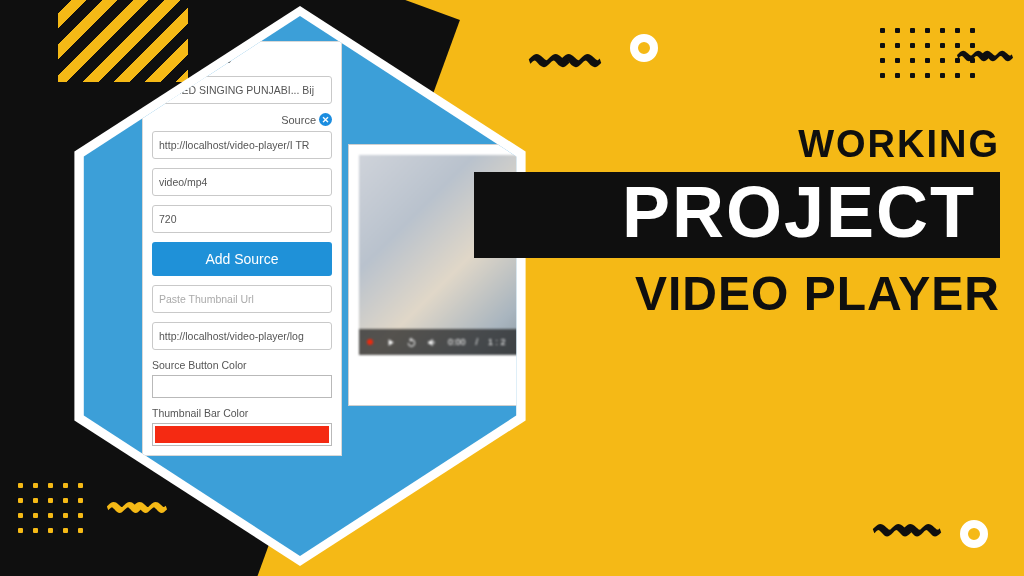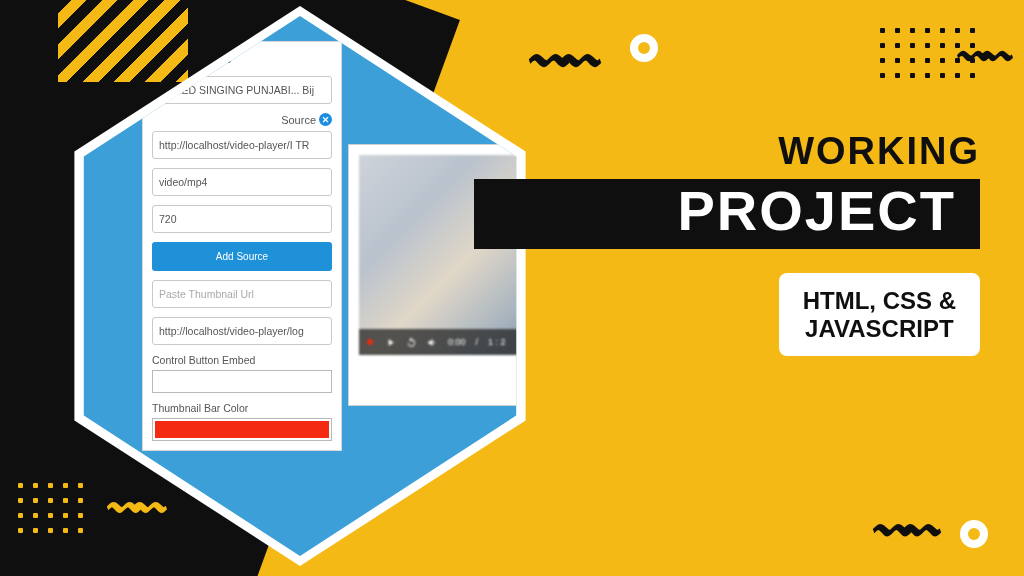--- a/index.html
+++ b/index.html
@@ -167,7 +167,7 @@
 .ctrl-bar svg { width: 11px; height: 11px; fill: #fff; }
 
 
-.headlines { position: absolute; right: 0; top: 130px; width: 490px; text-align: right; padding-right: 44px; }
+.headlines { position: absolute; right: 0; top: 123px; width: 490px; text-align: right; padding-right: 24px; }
 .h-working {
   font-size: 38px; font-weight: 900; letter-spacing: 2px; color: #0f0f0f;
   font-family: "Arial Black", sans-serif; margin-bottom: 6px;

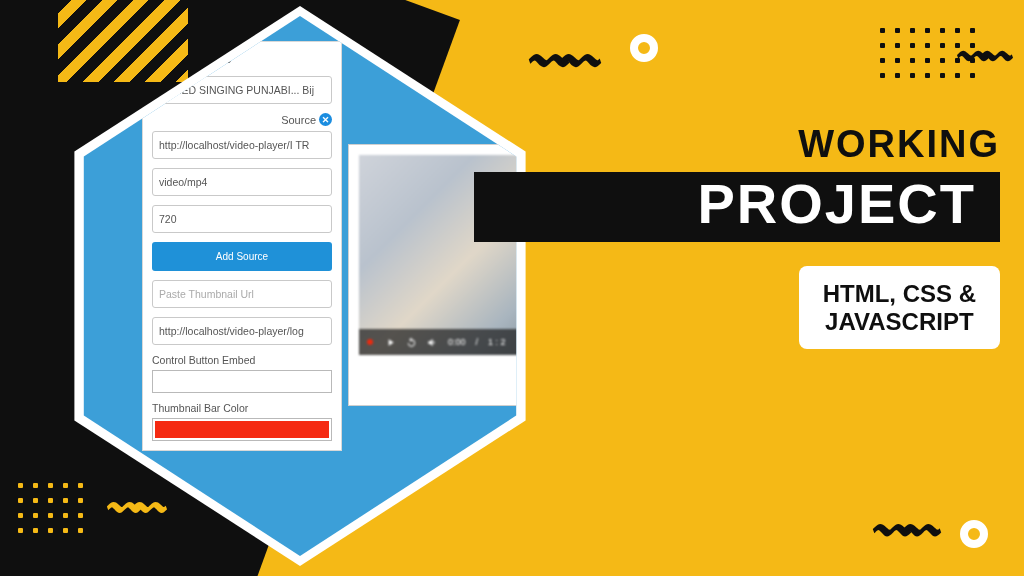--- a/index.html
+++ b/index.html
@@ -173,7 +173,7 @@
   font-family: "Arial Black", sans-serif; margin-bottom: 6px;
 }
 .h-project {
-  background: #0f0f0f; color: #fff; font-size: 56px; font-weight: 900;
+  background: #0f0f0f; color: #fff; font-size: 72px; font-weight: 900;
   padding: 4px 24px 10px 48px; display: block; letter-spacing: 2px;
   font-family: "Arial Black", sans-serif; line-height: 1; margin-left: -60px;
   text-align: right;

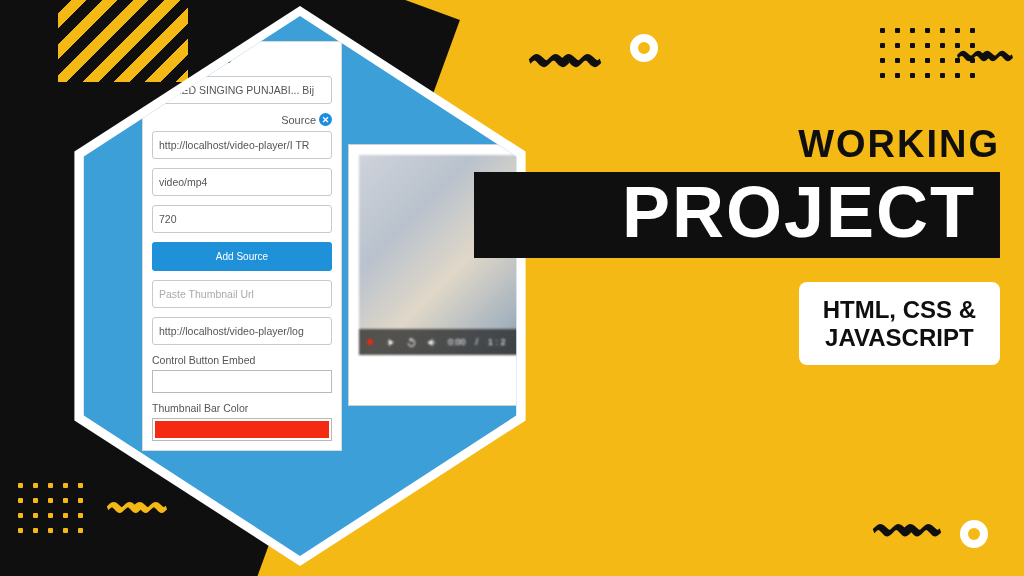--- a/index.html
+++ b/index.html
@@ -115,7 +115,7 @@
   border: none;
   padding: 9px 12px;
   border-radius: 3px;
-  font-size: 10px;
+  font-size: 14px;
   margin-bottom: 9px;
   cursor: pointer;
 }

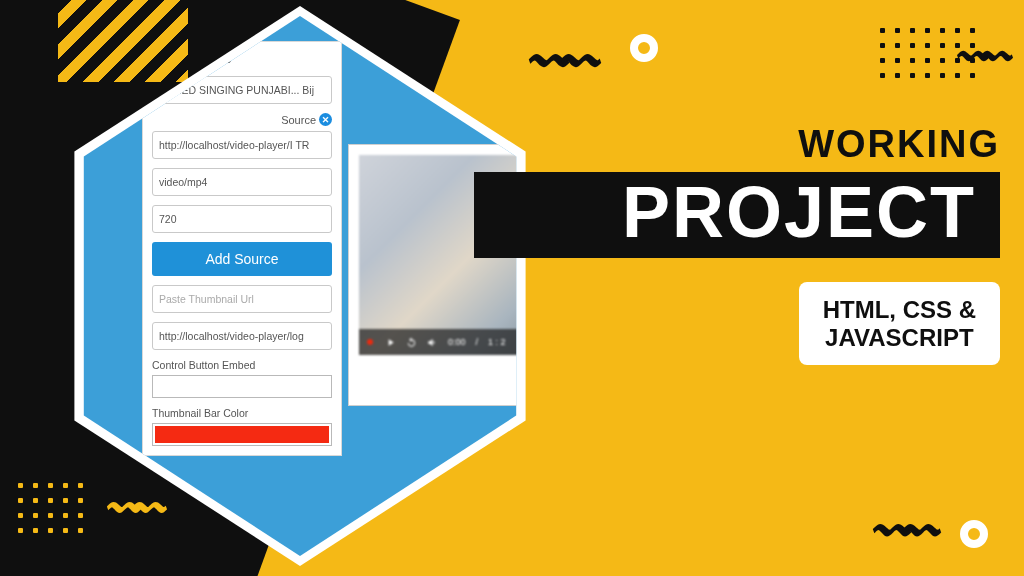--- a/index.html
+++ b/index.html
@@ -307,6 +307,7 @@
 <div class="headlines">
   <div class="h-working">WORKING</div>
   <div class="h-project">PROJECT</div>
+  <div class="h-video">VIDEO PLAYER</div>
   <div class="pill">
     <span>HTML, CSS &amp;</span><br>
     <span>JAVASCRIPT</span>

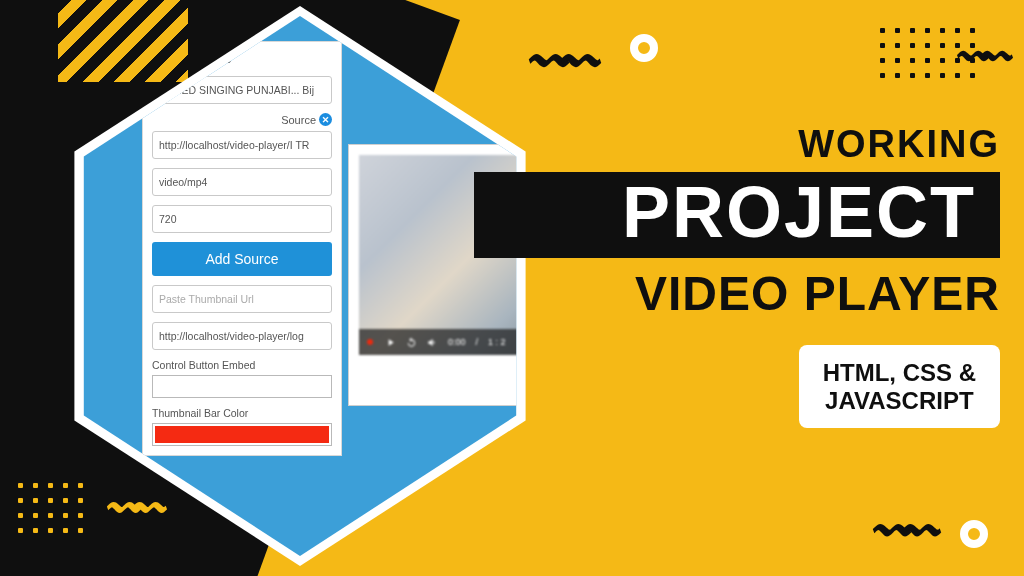--- a/index.html
+++ b/index.html
@@ -271,7 +271,7 @@
       <button class="add-src">Add Source</button>
       <input type="text" placeholder="Paste Thumbnail Url" style="">
       <input type="text" value="http://localhost/video-player/log" style="">
-      <span class="lbl">Control Button Embed</span>
+      <span class="lbl">Source Button Color</span>
       <div class="color-swatch">
           <div class="inner"></div>
         </div>

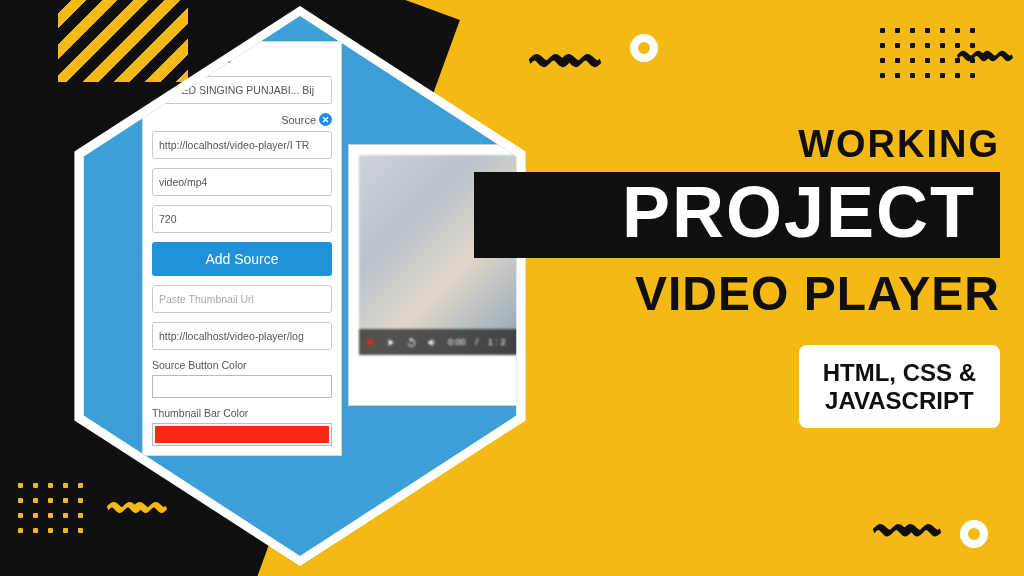--- a/index.html
+++ b/index.html
@@ -308,10 +308,6 @@
   <div class="h-working">WORKING</div>
   <div class="h-project">PROJECT</div>
   <div class="h-video">VIDEO PLAYER</div>
-  <div class="pill">
-    <span>HTML, CSS &amp;</span><br>
-    <span>JAVASCRIPT</span>
-  </div>
 </div>
 
 </body></html>

